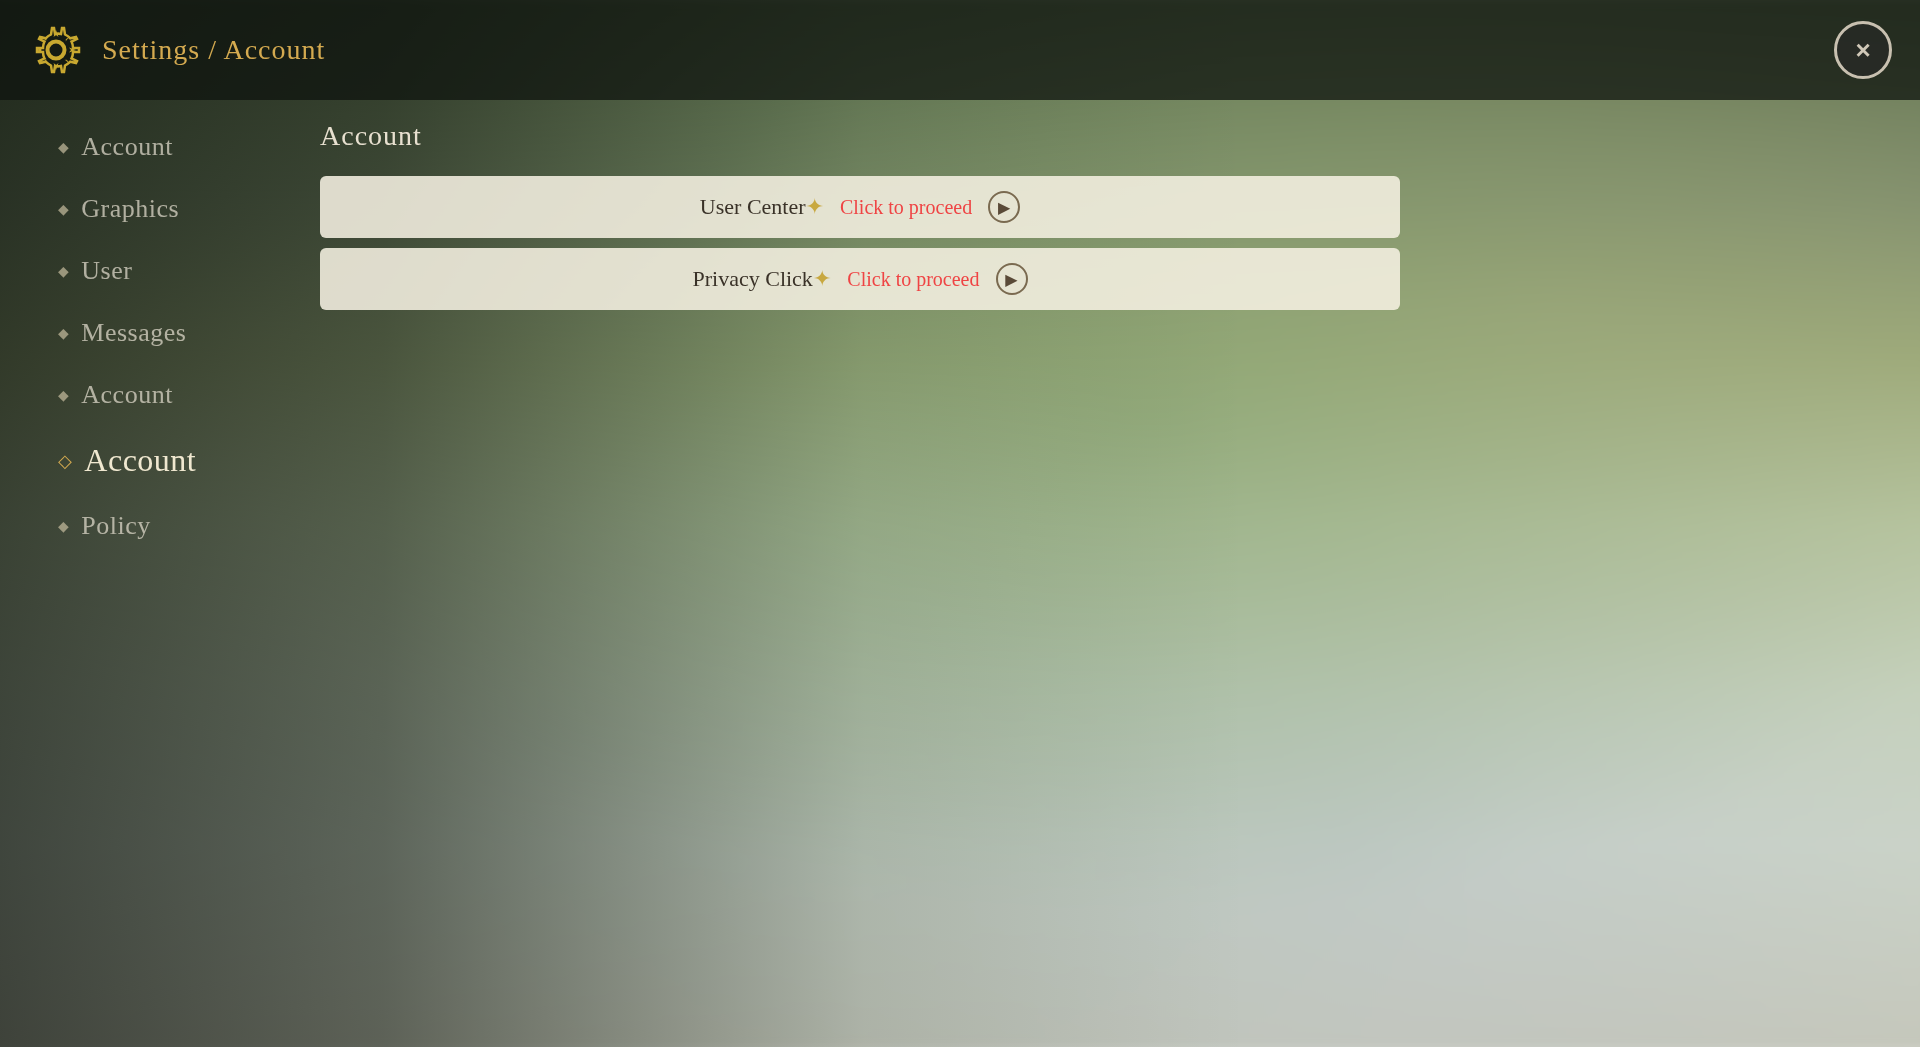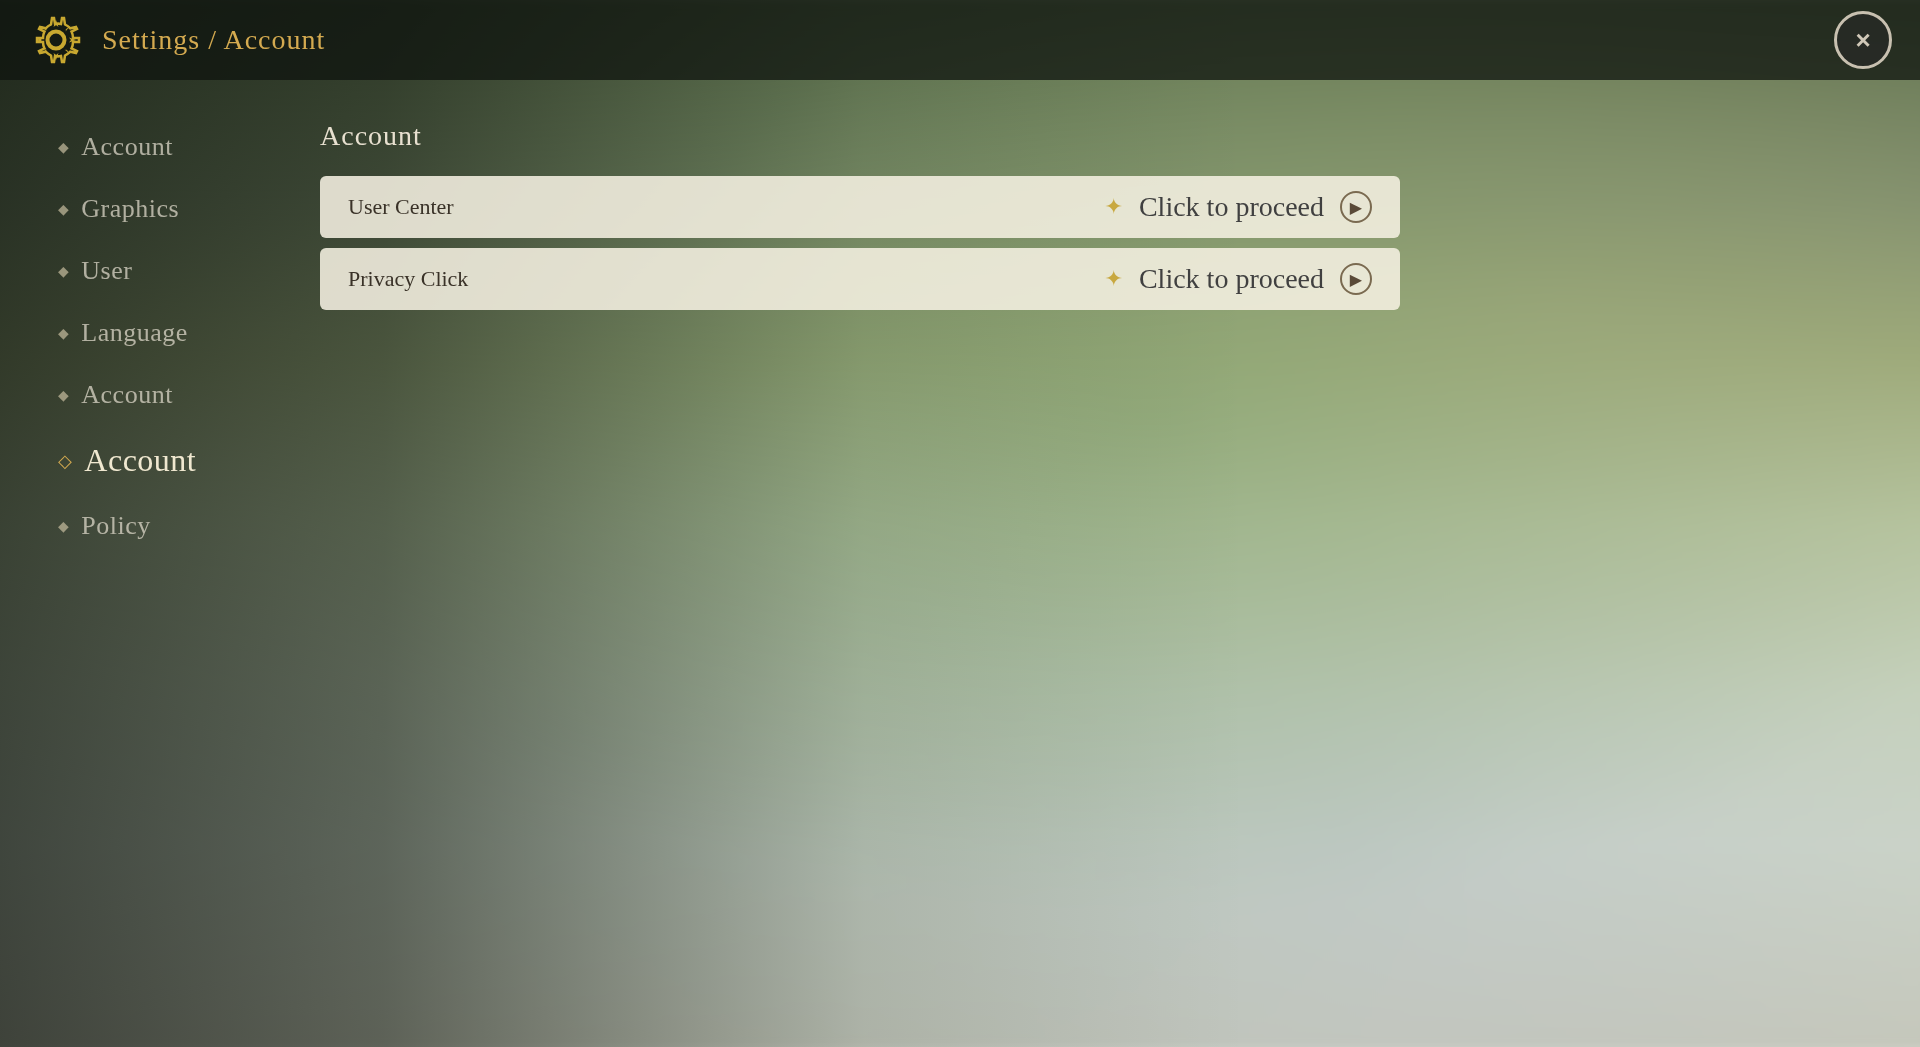--- a/index.html
+++ b/index.html
@@ -39,7 +39,7 @@
       top: 0;
       left: 0;
       right: 0;
-      height: 80px;
+      height: 100px;
       background: rgba(15,20,15,0.75);
       display: flex;
       align-items: center;

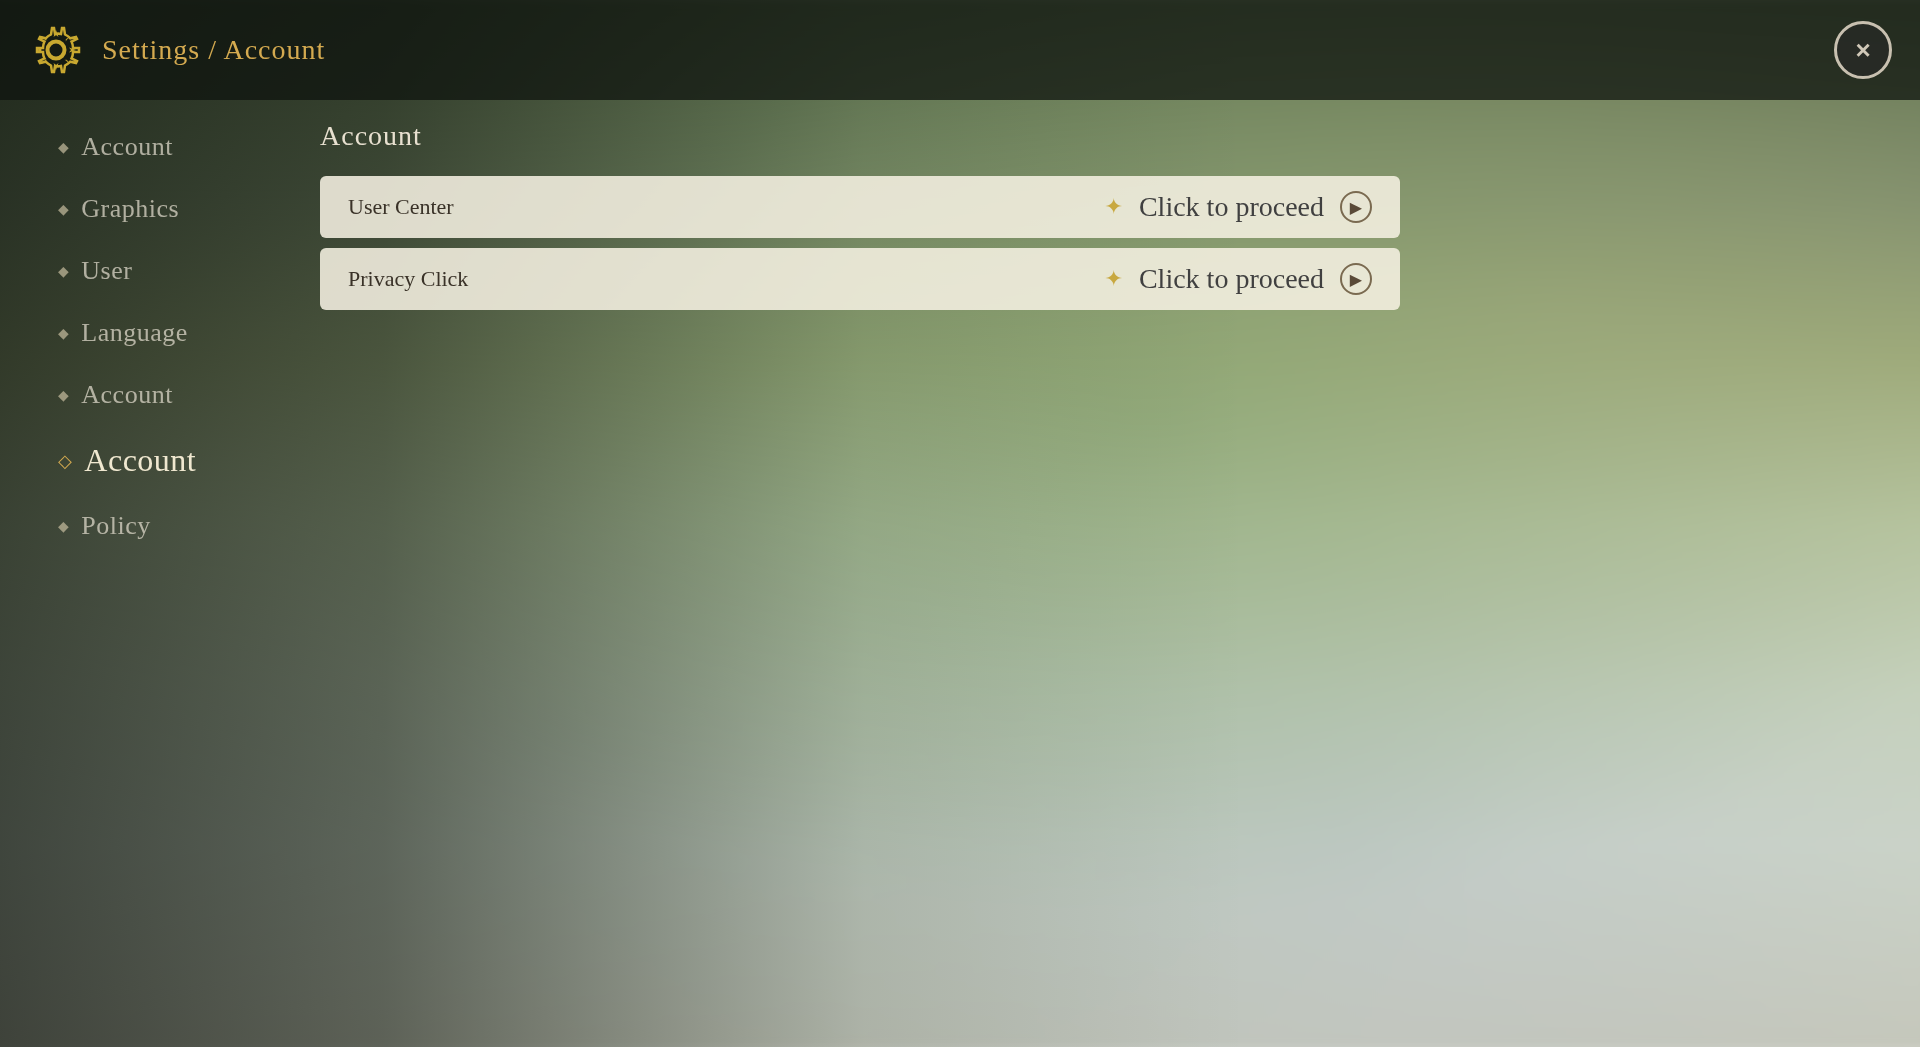--- a/index.html
+++ b/index.html
@@ -147,7 +147,7 @@
       border-radius: 6px;
       display: flex;
       align-items: center;
-      justify-content: space-between;
+      justify-content: center;
       padding: 0 28px 0 28px;
       height: 62px;
       cursor: pointer;

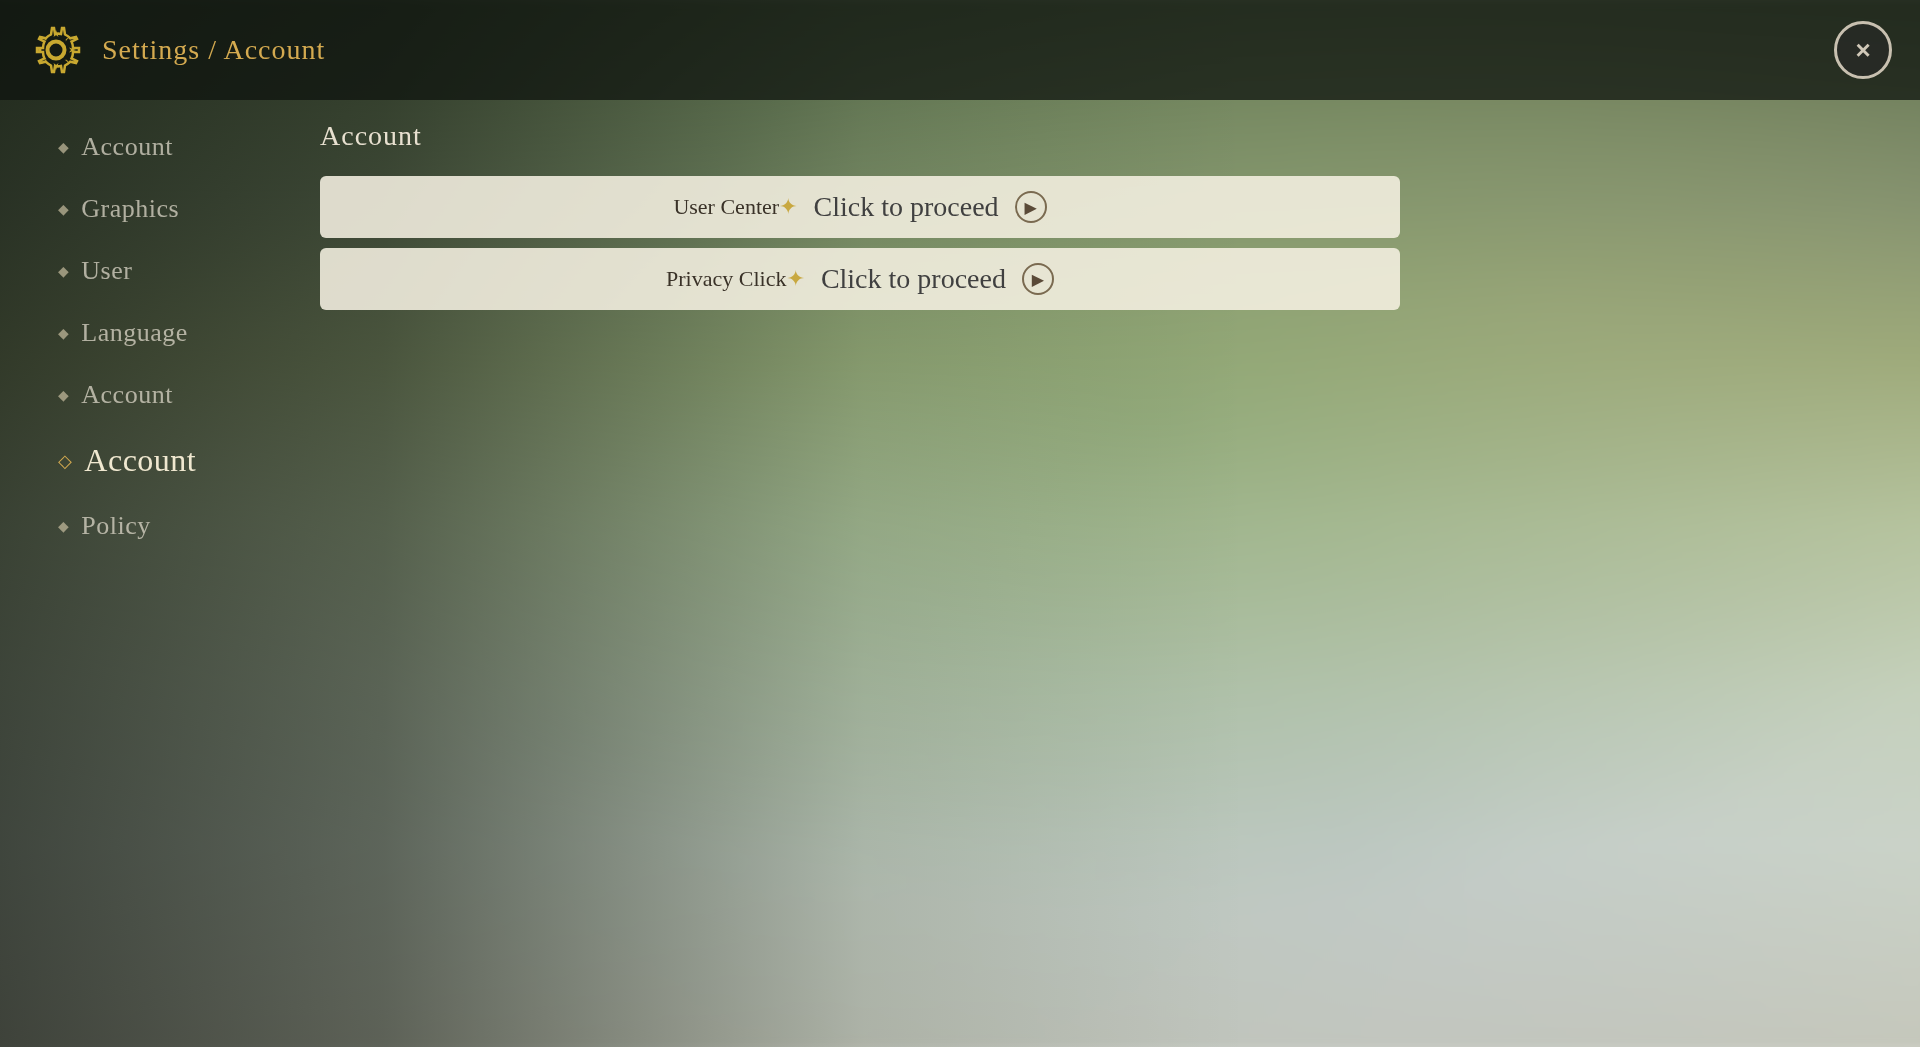--- a/index.html
+++ b/index.html
@@ -167,8 +167,8 @@
     }
 
     .option-proceed {
-      color: #404040;
-      font-size: 28px;
+      color: #ef4444;
+      font-size: 20px;
     }
 
     .diamond-icon {

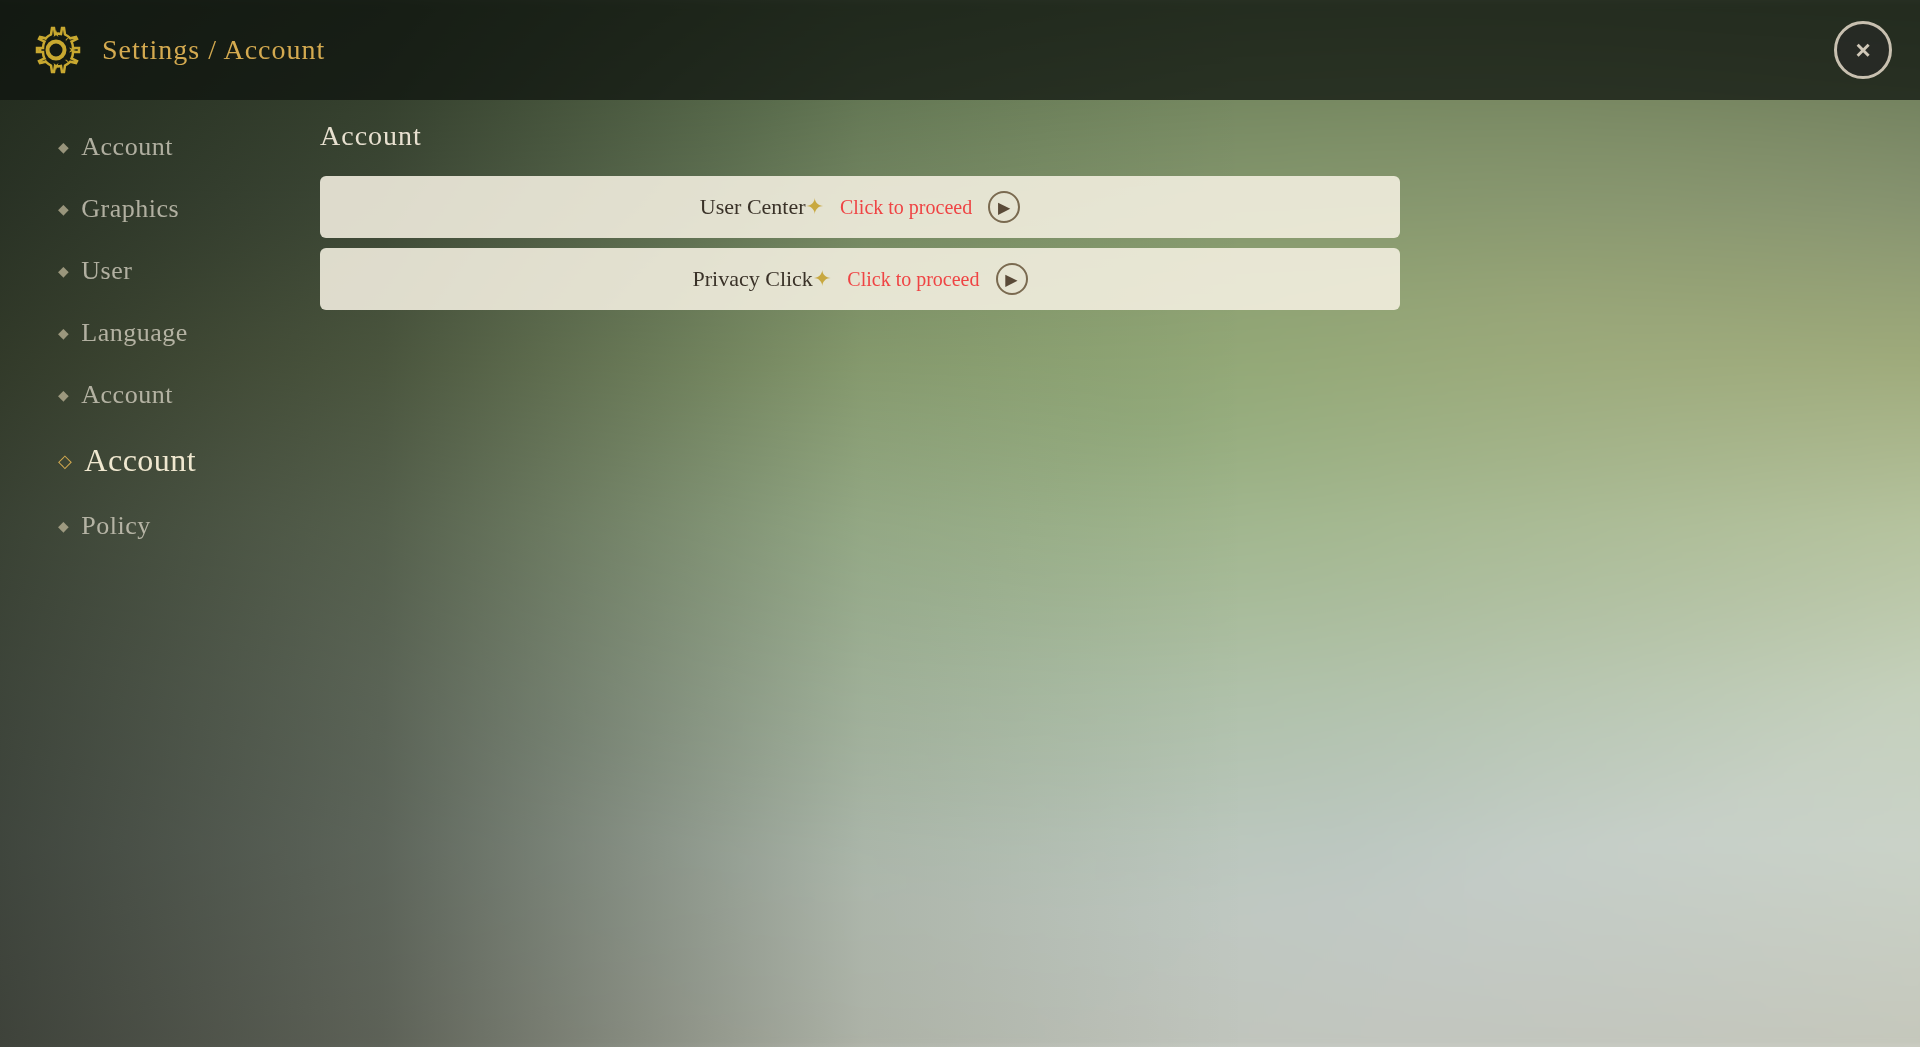--- a/index.html
+++ b/index.html
@@ -242,7 +242,7 @@
 
     <div class="sidebar-item">
       <span class="diamond">◆</span>
-      <span>Language</span>
+      <span>Messages</span>
     </div>
 
     <div class="sidebar-item">

